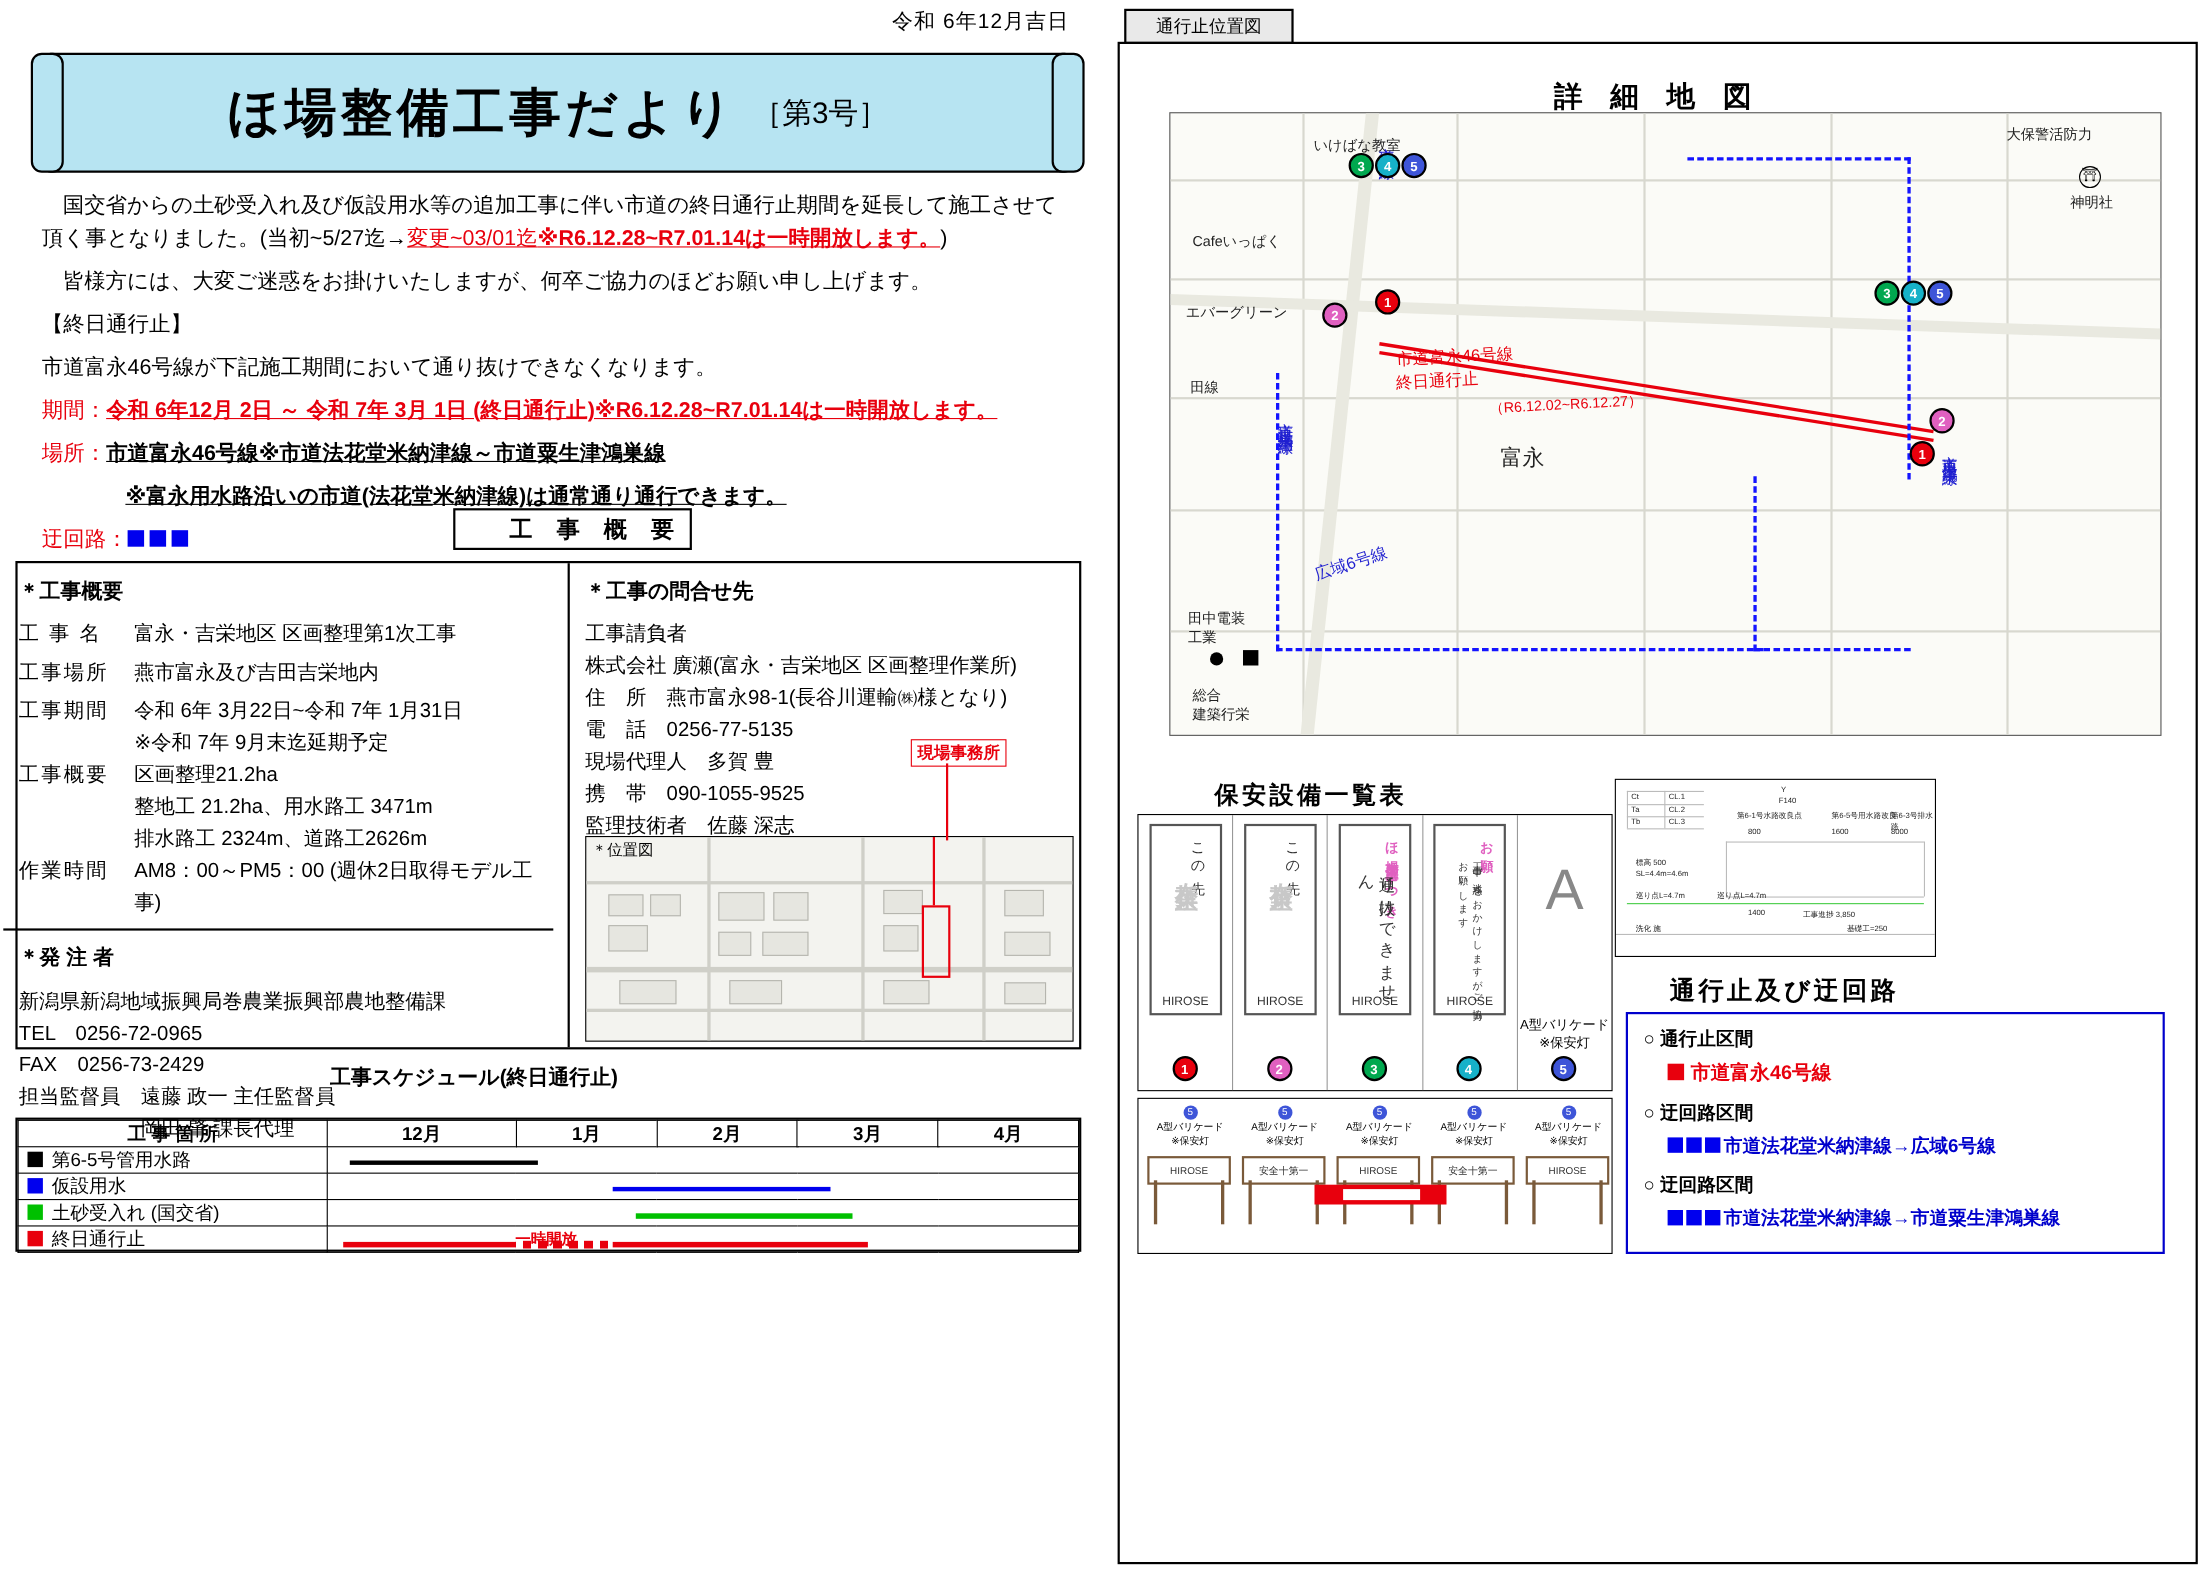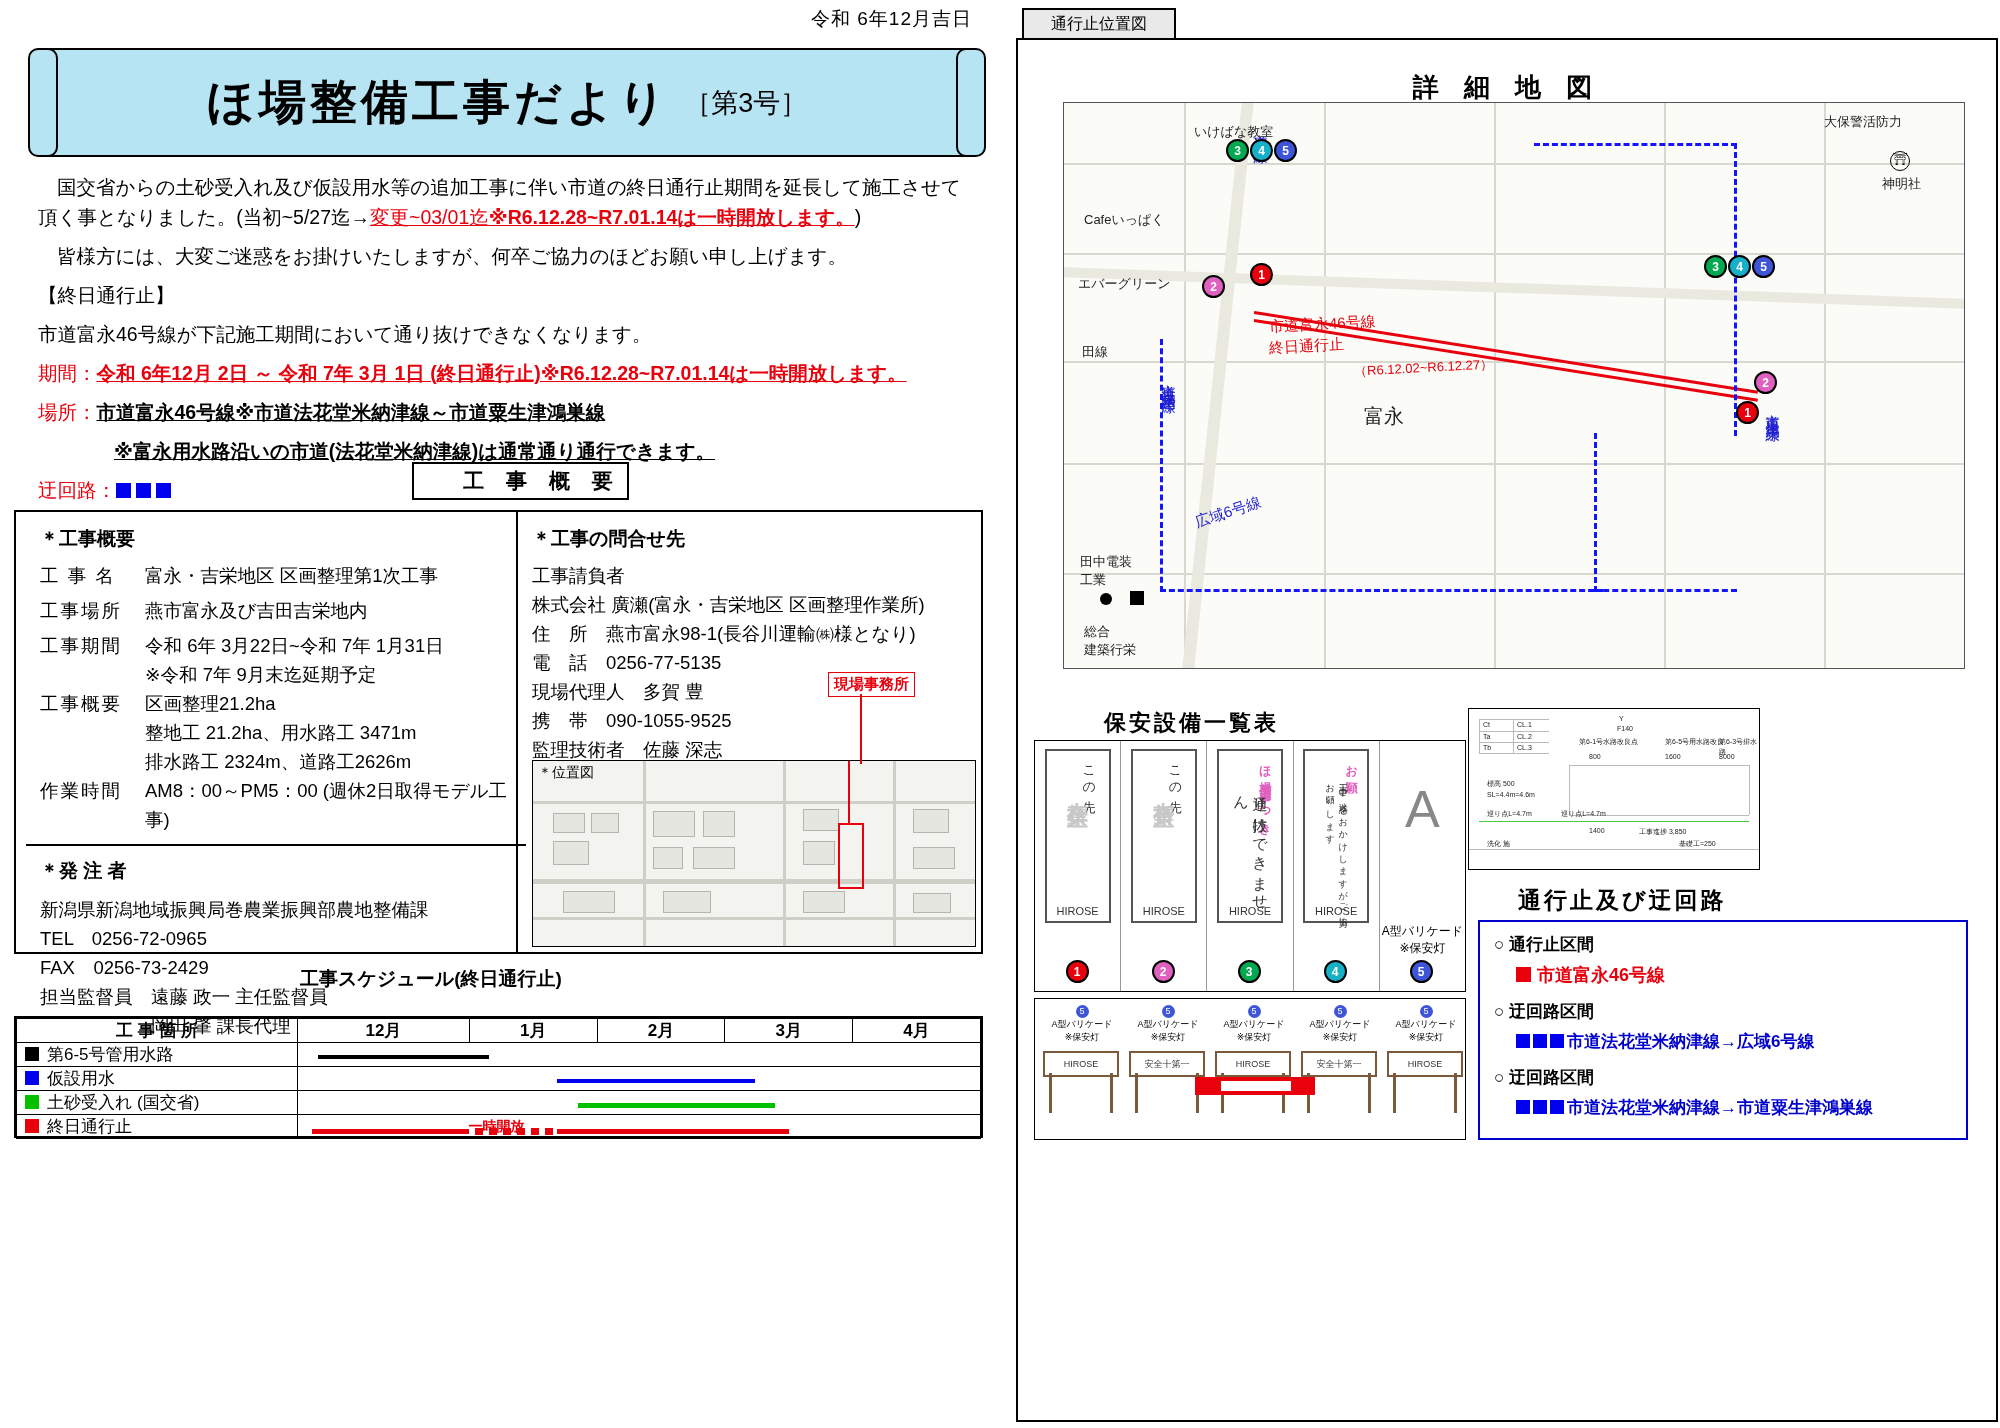--- a/index.html
+++ b/index.html
@@ -45,7 +45,7 @@
   .outer-box{position:absolute;left:14px;top:510px;width:965px;height:440px;border:2px solid #000;}
   .vdiv{position:absolute;left:500px;top:0;width:2px;height:440px;background:#000;}
   .sec-head{font-size:19px;font-weight:bold;}
-  .left-col{position:absolute;left:24px;top:12px;width:470px;font-size:18.5px;line-height:29px;}
+  .left-col{position:absolute;left:1px;top:12px;width:470px;font-size:18.5px;line-height:29px;}
   .kv{display:flex;}
   .kv .k{width:105px;letter-spacing:2px;flex:none;}
   .kv .v{flex:1;}

